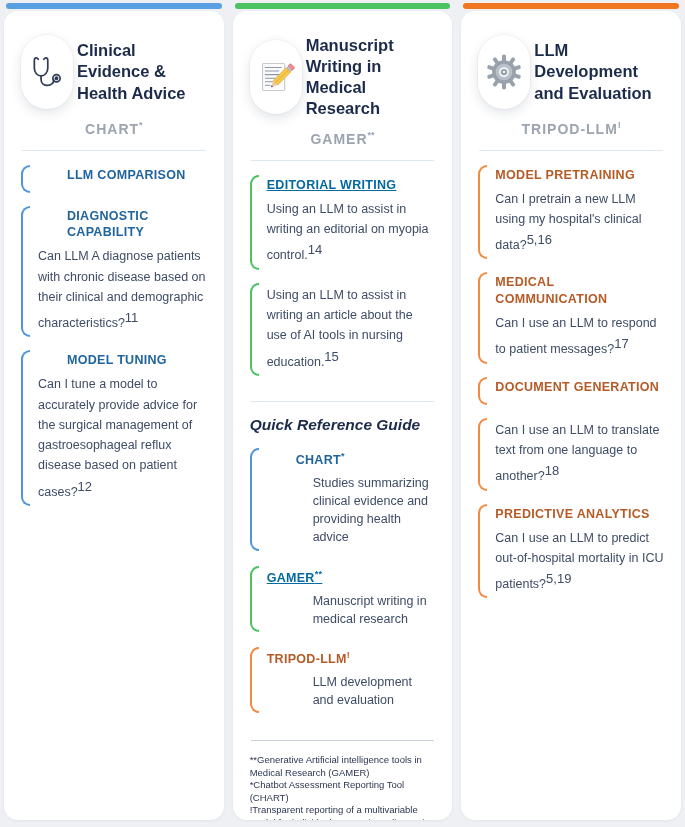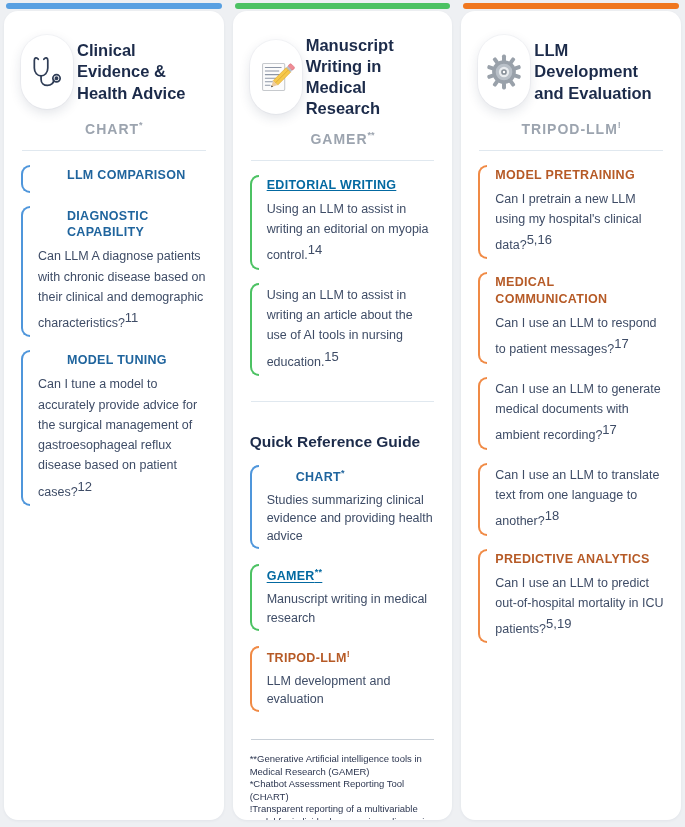--- a/index.html
+++ b/index.html
@@ -216,6 +216,7 @@
     </div>
     <div class="section">
       <span class="bracket b-orange"></span>
+      <div class="sec-title t-orange">DOCUMENT GENERATION</div>
       <p class="sec-body"><span>Can I use an LLM to generate medical documents with ambient recording?</span><sup>17</sup></p>
     </div>
     <div class="section">

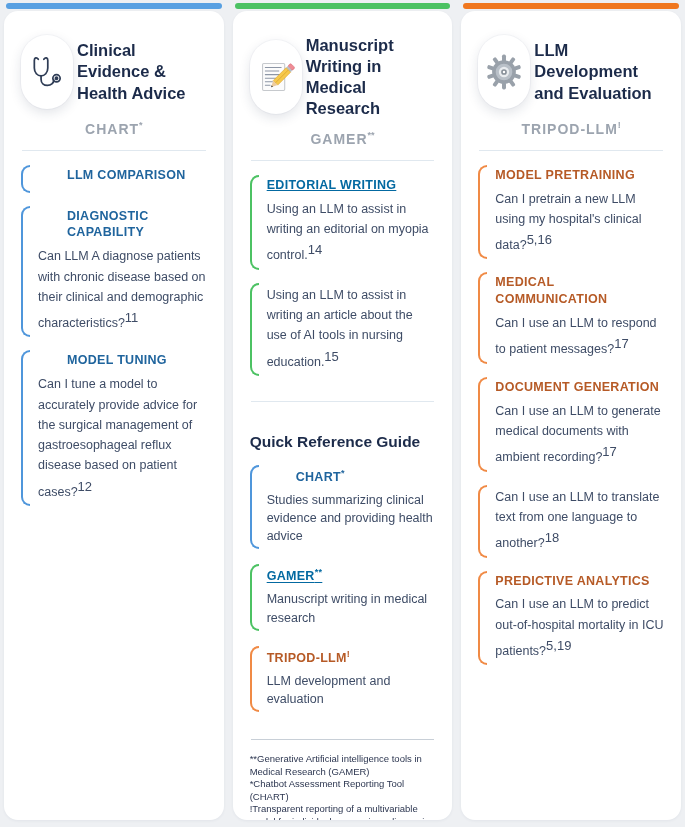--- a/index.html
+++ b/index.html
@@ -217,7 +217,6 @@
     <div class="section">
       <span class="bracket b-orange"></span>
       <div class="sec-title t-orange">DOCUMENT GENERATION</div>
-      <p class="sec-body"><span>Can I use an LLM to generate medical documents with ambient recording?</span><sup>17</sup></p>
     </div>
     <div class="section">
       <span class="bracket b-orange"></span>

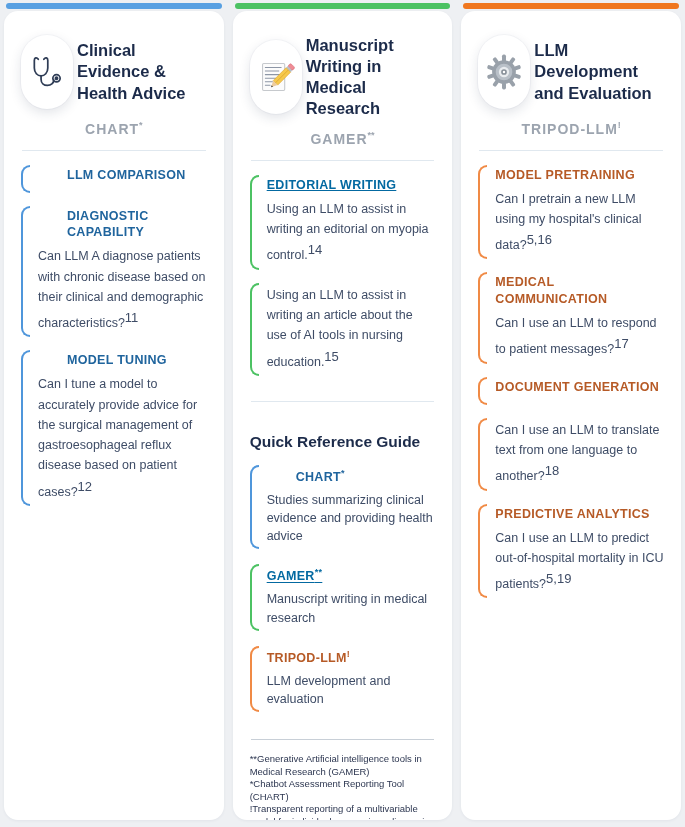--- a/index.html
+++ b/index.html
@@ -63,7 +63,7 @@
   .sec-body { font-size: 12.5px; line-height: 1.62; color: #3e4c66; }
   .sec-body sup { font-size: 13px; }
   .sec-title sup { font-size: 9px; }
-  .qrg-heading { font-size: 15.5px; font-weight: 700; color: #1c2b4a; margin: 18px 2px 13px; }
+  .qrg-heading { font-size: 15.5px; font-weight: 700; color: #1c2b4a; margin: 1px 2px 13px; font-style: italic; }
   .qr .sec-body { line-height: 1.45; }
   .qr { margin-bottom: 13px; }
   .footnotes { font-size: 9.5px; line-height: 1.32; color: #2c3650; padding: 0 2px; }

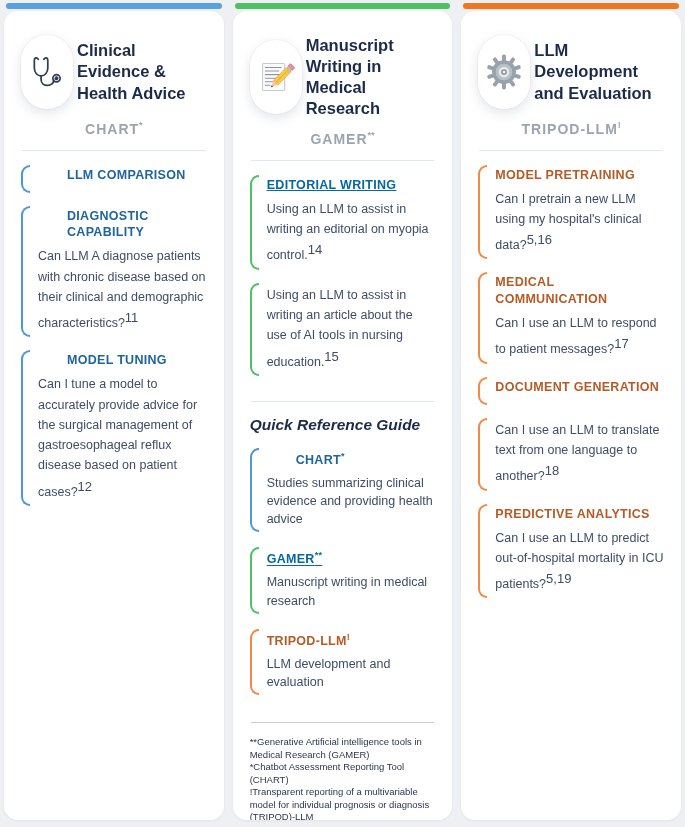--- a/index.html
+++ b/index.html
@@ -64,7 +64,7 @@
   .sec-body sup { font-size: 13px; }
   .sec-title sup { font-size: 9px; }
   .qrg-heading { font-size: 15.5px; font-weight: 700; color: #1c2b4a; margin: 1px 2px 13px; font-style: italic; }
-  .qr .sec-body { line-height: 1.45; }
+  .qr .sec-body { line-height: 1.45; margin-left: 46px; }
   .qr { margin-bottom: 13px; }
   .footnotes { font-size: 9.5px; line-height: 1.32; color: #2c3650; padding: 0 2px; }
   .footnotes div { margin: 0; }

